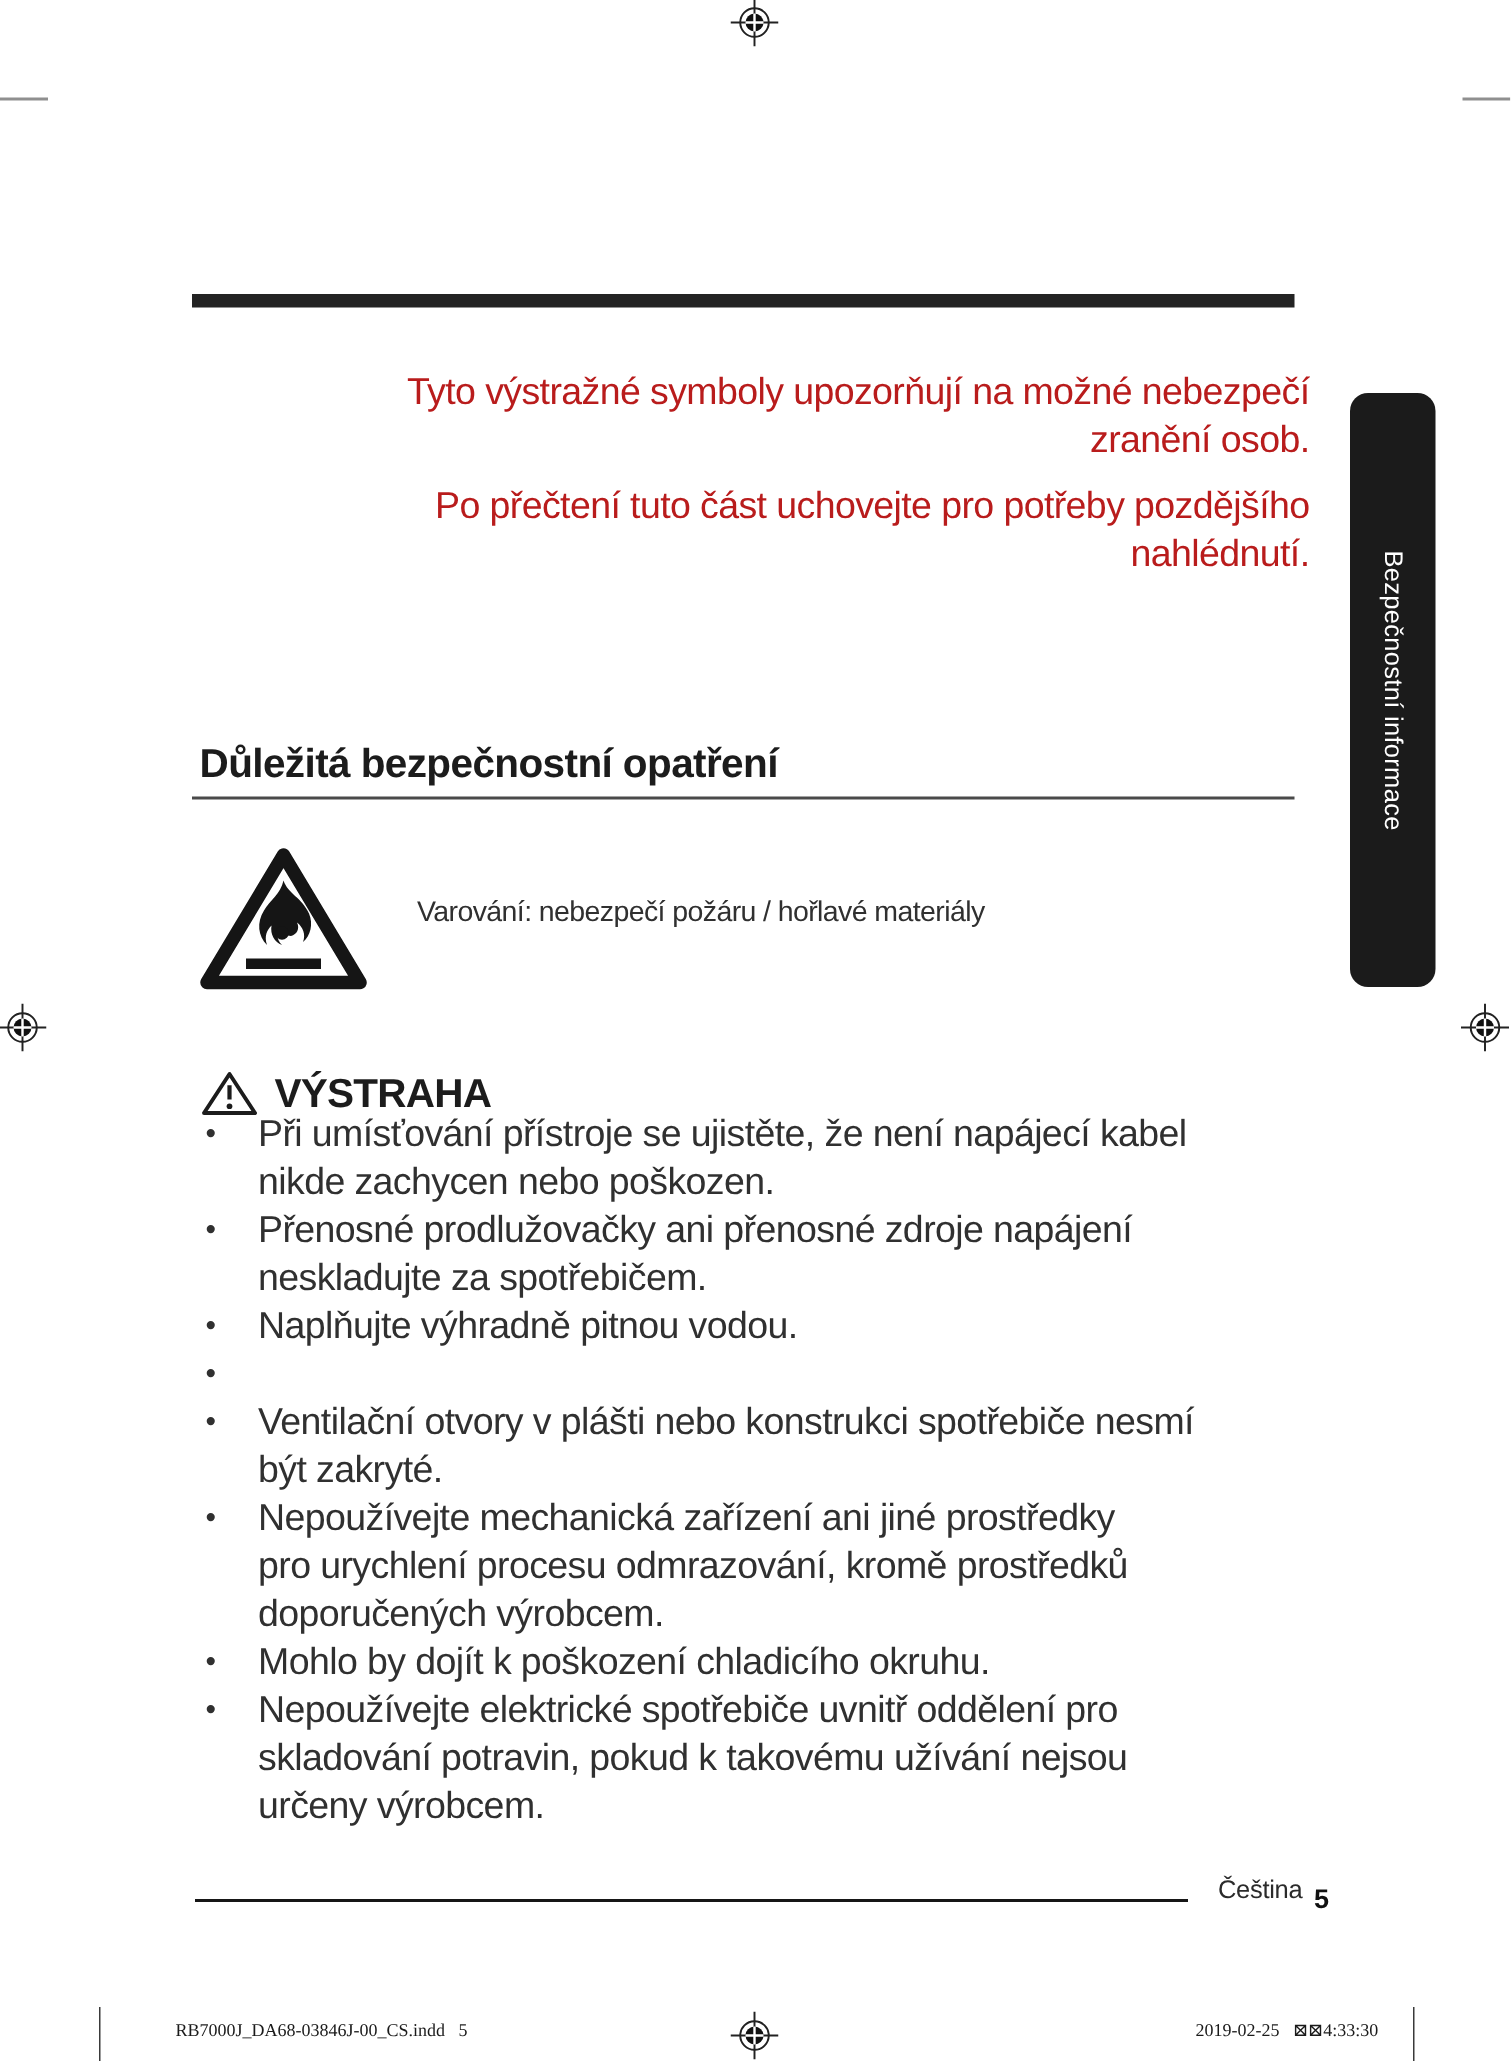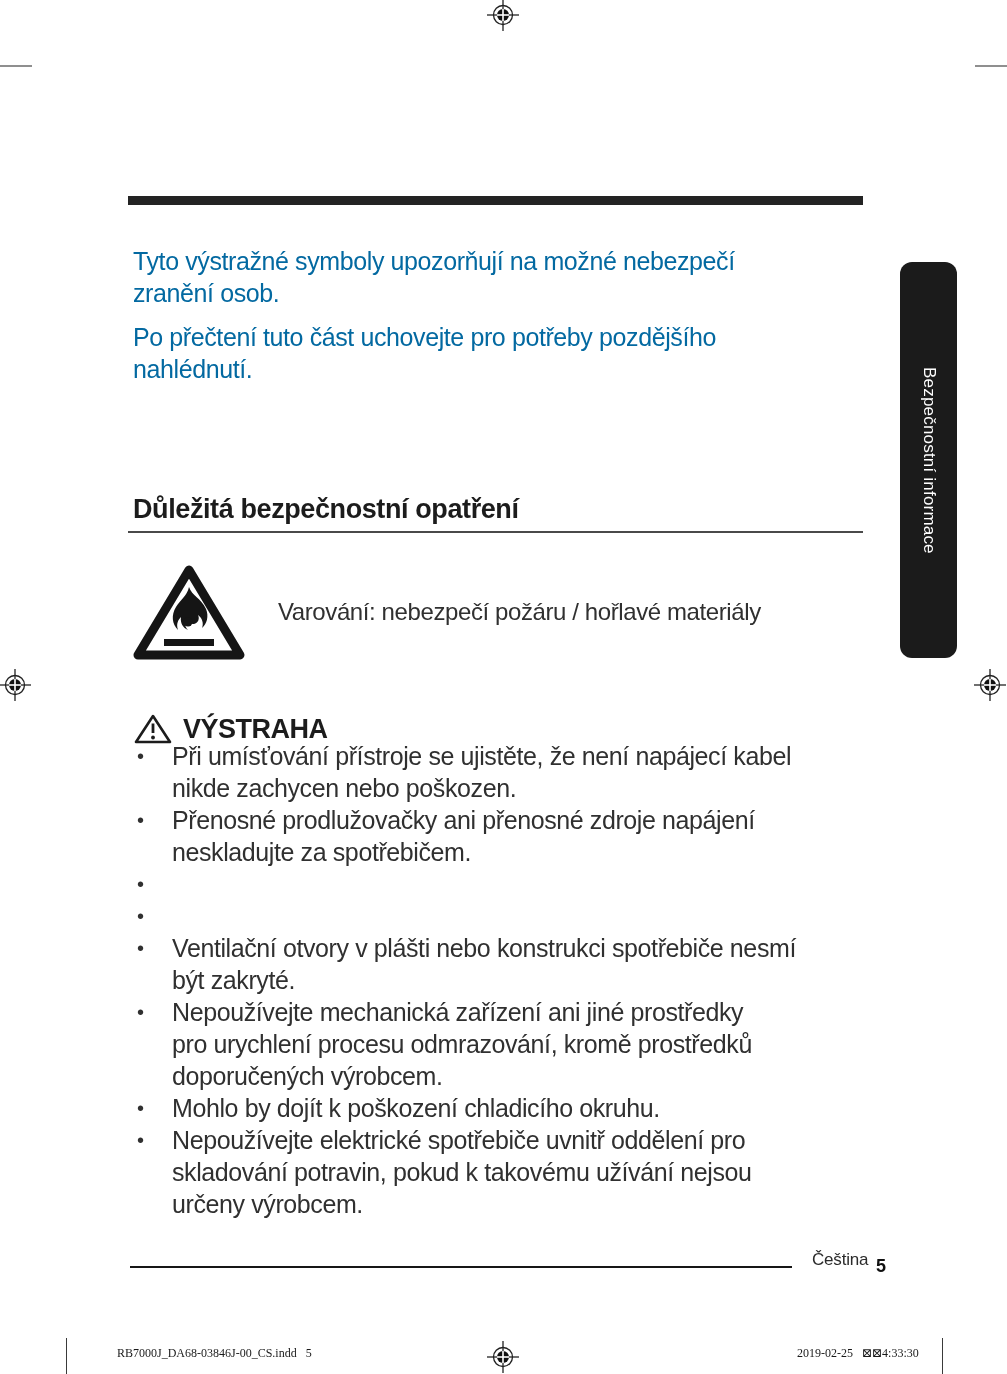--- a/index.html
+++ b/index.html
@@ -22,7 +22,7 @@
   .rule-thick{left:128px;top:196px;width:735px;height:9px;background:#232323;}
 
   
-  .intro{left:133px;top:246px;width:740px;font-size:25px;line-height:31.5px;letter-spacing:-0.4px;color:#0369a1;}
+  .intro{left:133px;top:246px;width:740px;font-size:25px;line-height:31.5px;letter-spacing:-0.4px;color:#b91c1c;text-align:right;}
   .intro p{margin:0 0 13px 0;white-space:pre;}
 
   

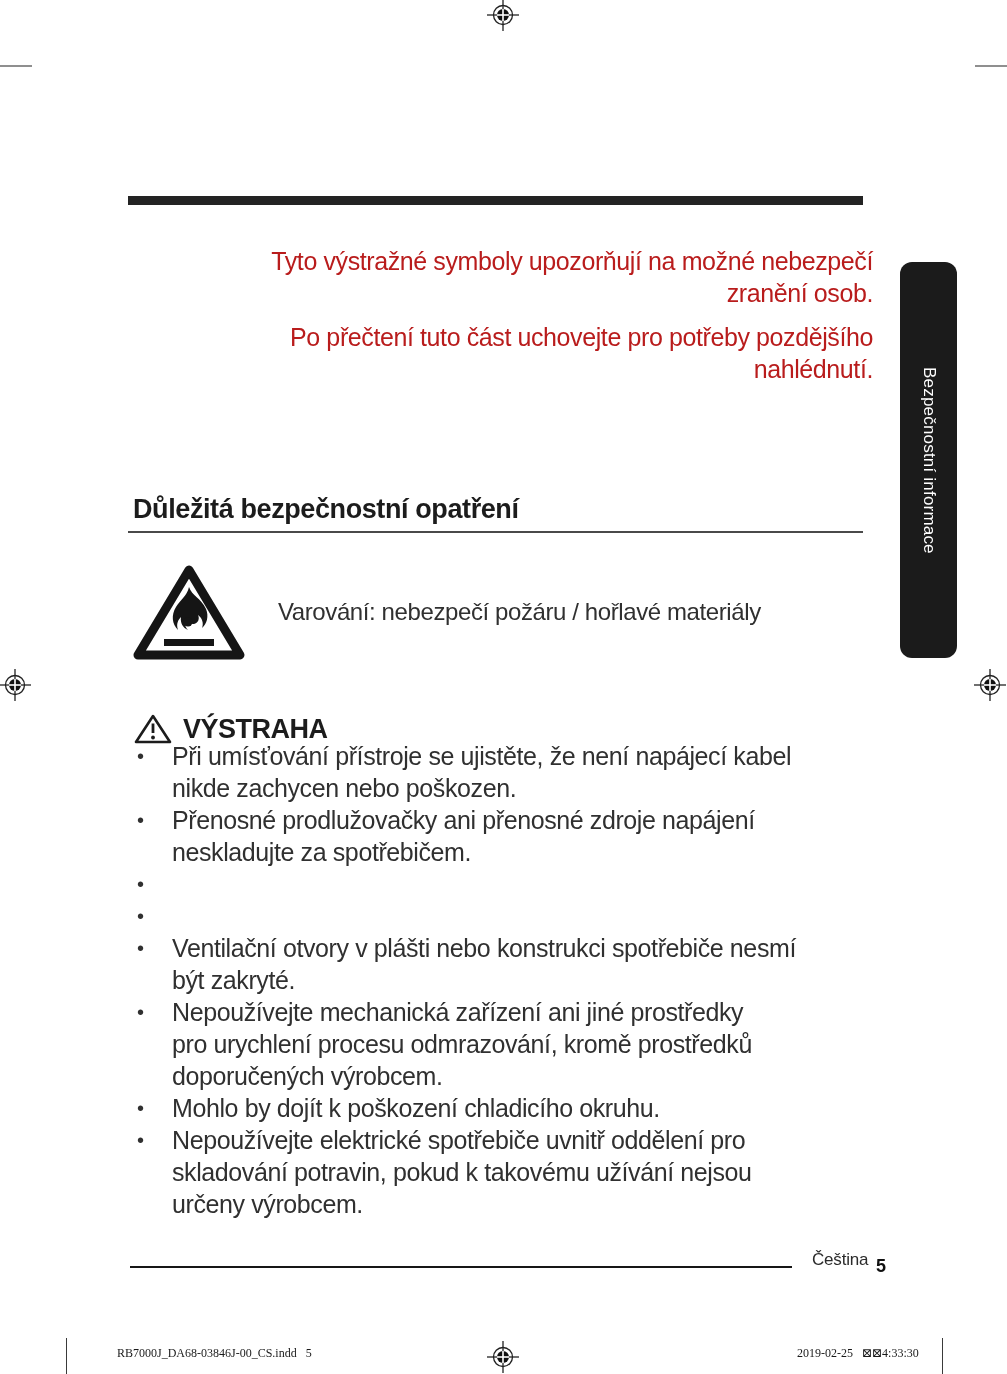--- a/index.html
+++ b/index.html
@@ -31,7 +31,7 @@
 
   
   .fire-icon{left:128px;top:560px;}
-  .fire-label{left:278px;top:598px;font-size:24px;letter-spacing:-0.4px;color:#303030;white-space:pre;}
+  .fire-label{left:278px;top:598px;font-size:19px;letter-spacing:-0.4px;color:#303030;white-space:pre;}
 
   
   .warn-head{left:133px;top:713px;display:flex;align-items:center;gap:10px;}

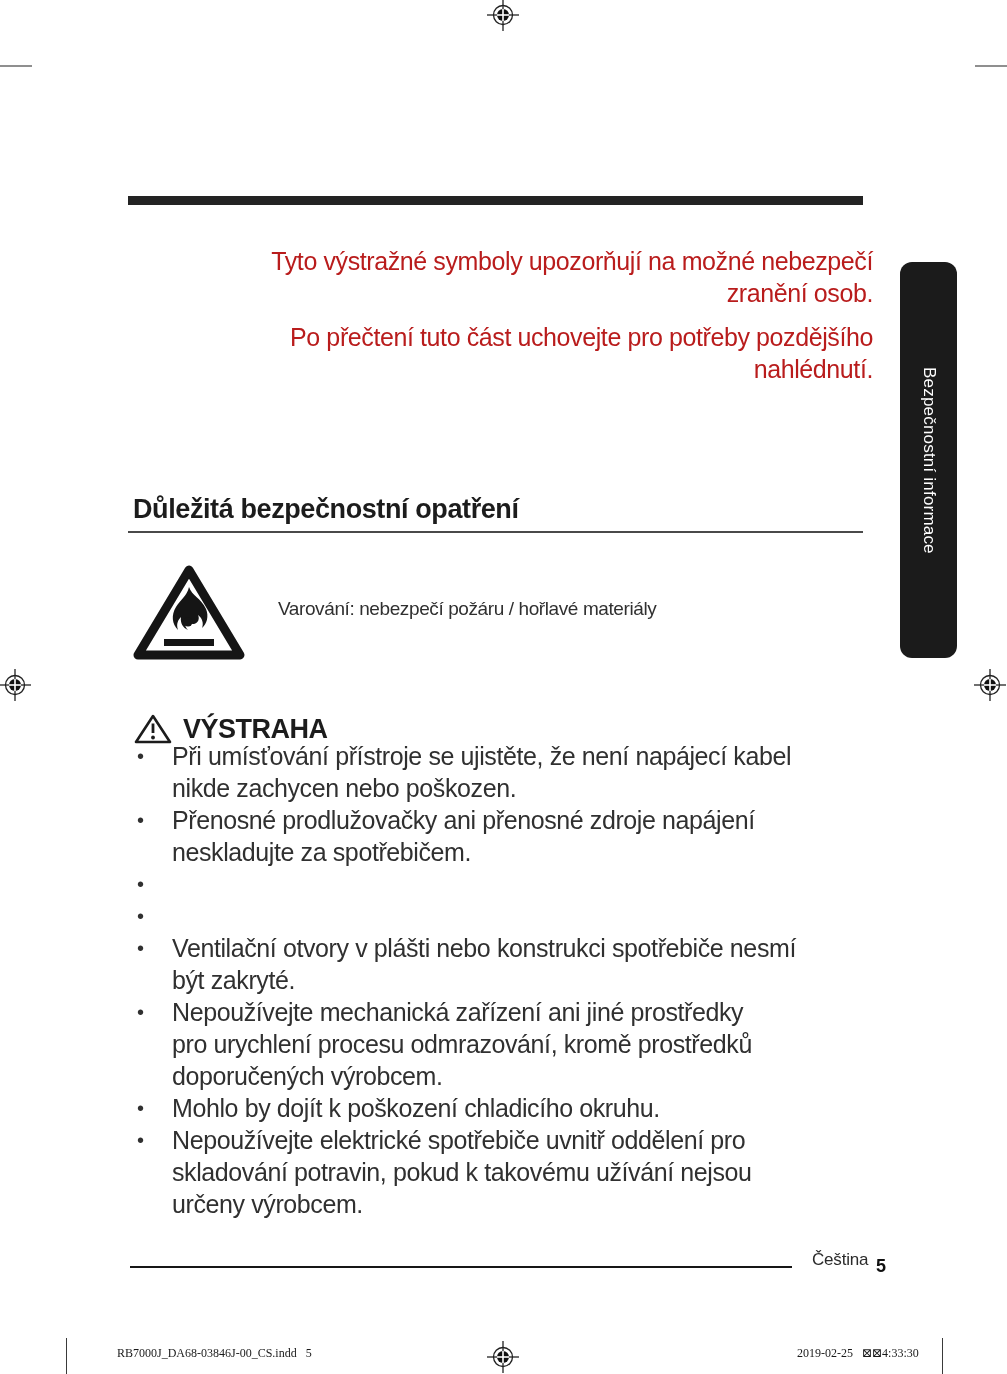--- a/index.html
+++ b/index.html
@@ -154,6 +154,7 @@
     </li>
     <li>
       <span class="b">•</span>
+      <div class="t">Naplňujte výhradně pitnou vodou.</div>
     </li>
     <li>
       <span class="b">•</span>

